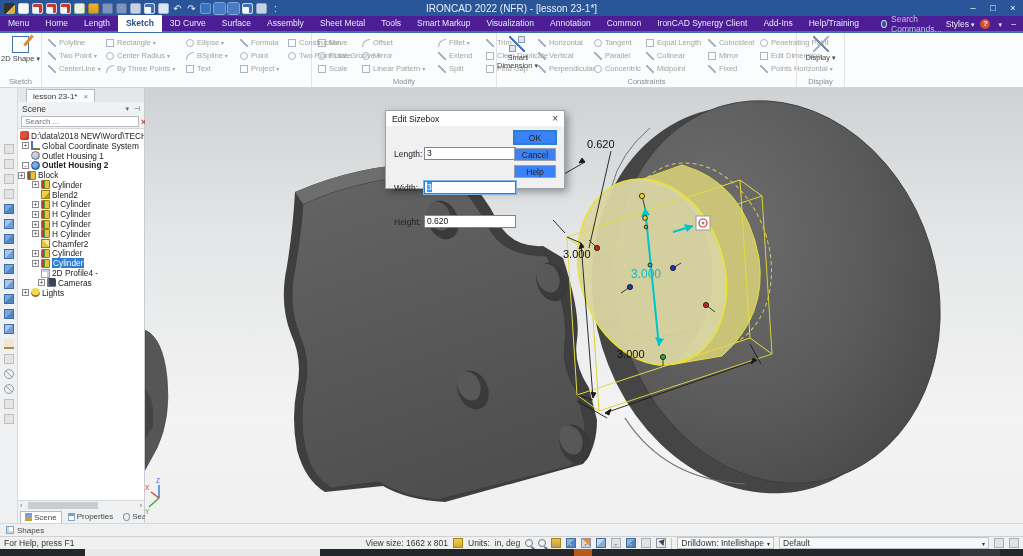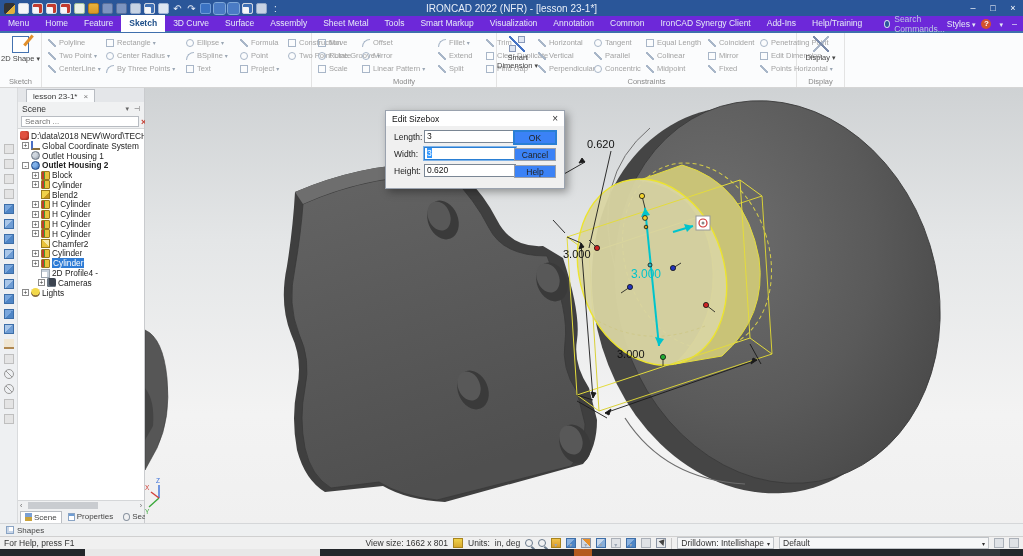--- a/index.html
+++ b/index.html
@@ -26,7 +26,7 @@
   #title-text{position:absolute;left:0;right:0;text-align:center;font-size:10px;color:#e8eef8;pointer-events:none}
   .wbtns{margin-left:auto;display:flex}
   .wbtn{width:20px;height:15px;color:#fff;font-size:9px;text-align:center;line-height:15px}
-  #menubar{left:0;top:16px;width:1023px;height:17px;background:#6d28d9;display:flex;align-items:center;color:#e6ecf7;border-bottom:2px solid #3f6fad}
+  #menubar{left:0;top:16px;width:1023px;height:17px;background:#4c1d95;display:flex;align-items:center;color:#e6ecf7;border-bottom:2px solid #3f6fad}
   .mtab{padding:0 8px;height:17px;line-height:17px;font-size:8.5px;white-space:nowrap}
   .mtab.active{background:#fff;color:#1d4e89;font-weight:bold}
   .msearch{display:flex;align-items:center;gap:4px;margin-left:14px;color:#b9c8e2;font-size:8.5px}

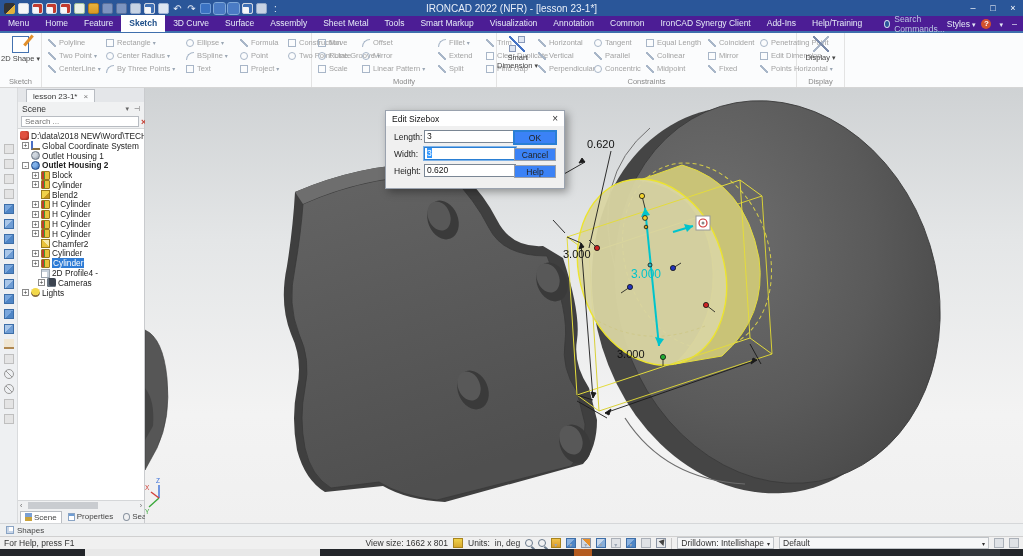--- a/index.html
+++ b/index.html
@@ -184,7 +184,7 @@
 <div id="menubar" class="abs">
   <span class="mtab">Menu</span>
   <span class="mtab">Home</span>
-  <span class="mtab">Feature</span>
+  <span class="mtab">Length</span>
   <span class="mtab active">Sketch</span>
   <span class="mtab">3D Curve</span>
   <span class="mtab">Surface</span>

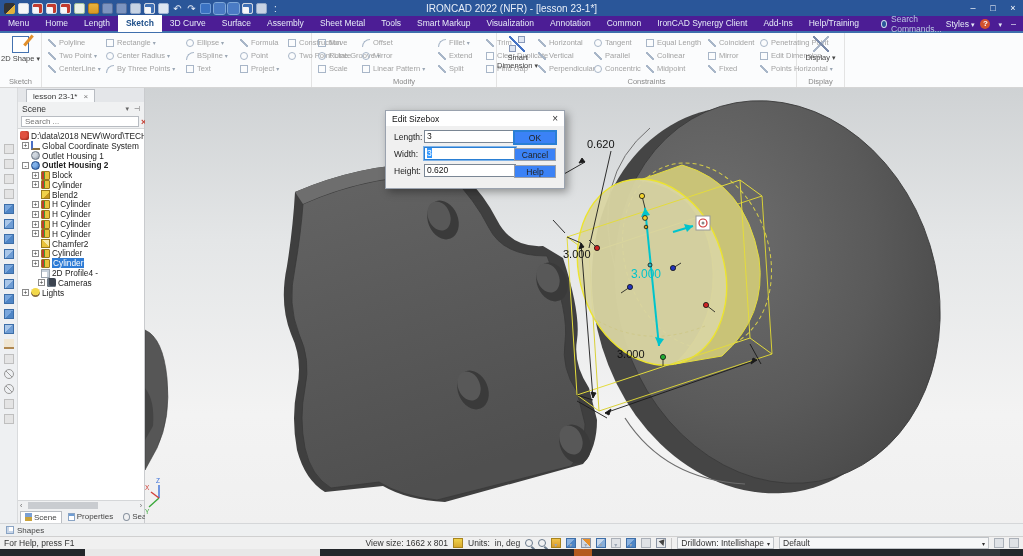--- a/index.html
+++ b/index.html
@@ -114,7 +114,7 @@
   #dialog{left:385px;top:110px;width:180px;height:79px;background:#f0f0f0;border:1px solid #9aa2ae;box-shadow:3px 3px 8px rgba(0,0,0,.35);z-index:30}
   #dlg-title{height:15px;background:#fff;display:flex;align-items:center;padding:0 6px;font-size:8.5px;color:#111}
   #dlg-title .x{margin-left:auto;color:#333;font-size:10px}
-  .drow{display:flex;align-items:center;height:13px;margin:4px 0 0 8px;font-size:8.5px;color:#222}
+  .drow{display:flex;align-items:center;height:13px;margin:21px 0 0 8px;font-size:8.5px;color:#222}
   .drow .lab{width:30px}
   .dfield{width:92px;height:13px;background:#fff;border:1px solid #7a8694;font-size:8.5px;padding:0 2px;line-height:11px;color:#111}
   .dfield.focus{border:1px solid #2a7fd4;outline:1px solid #7fb3e8}

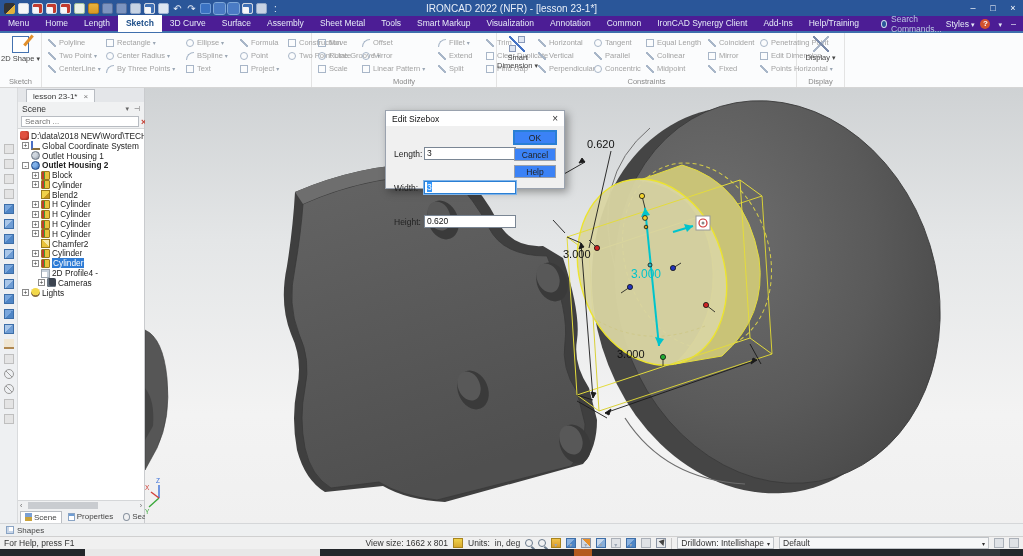--- a/index.html
+++ b/index.html
@@ -478,7 +478,7 @@
         <span class="ti ti-anchor blue"></span>
         <span class="tl">Outlet Housing 2</span>
       </div>
-    <div class="trow" style="padding-left:14px">
+    <div class="trow" style="">
         <span class="exp">+</span>
         <span class="ti ti-shape"></span>
         <span class="tl">Block</span>

